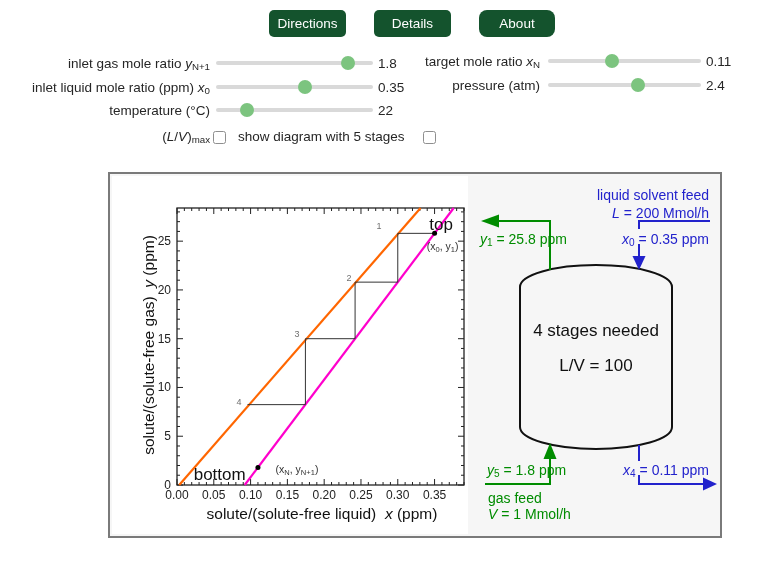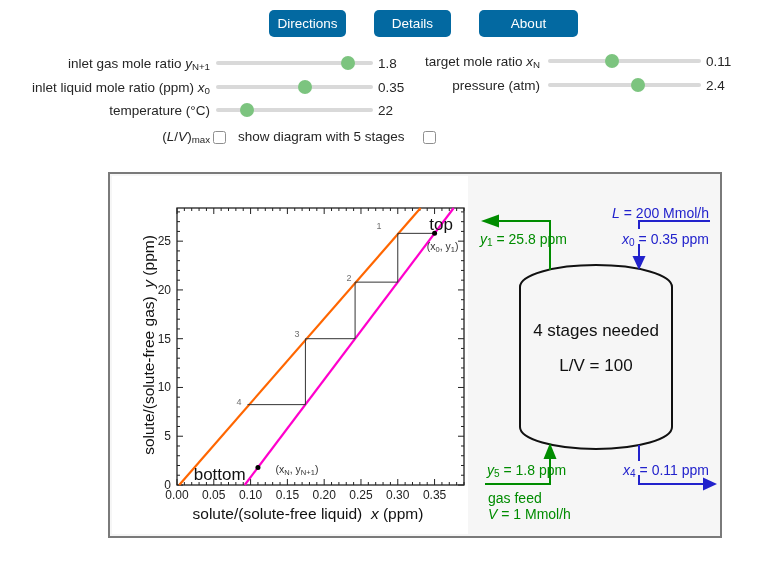--- a/index.html
+++ b/index.html
@@ -5,7 +5,7 @@
   html,body{margin:0;padding:0;background:#fff;}
   body{width:768px;height:572px;position:relative;font-family:"Liberation Sans",sans-serif;color:#222;overflow:hidden;}
   .abs{position:absolute;}
-  .btn{position:absolute;top:10px;height:27px;background:#0369a1;color:#fff;border:none;border-radius:5px;
+  .btn{position:absolute;top:10px;height:27px;background:#14532d;color:#fff;border:none;border-radius:5px;
        font-family:"Liberation Sans",sans-serif;font-size:13.5px;cursor:pointer;}
   .slabel{font-size:13.5px;text-align:right;white-space:nowrap;color:#262626;line-height:17px;}
   .sval{font-size:13.5px;color:#262626;line-height:17px;white-space:nowrap;text-align:right;}

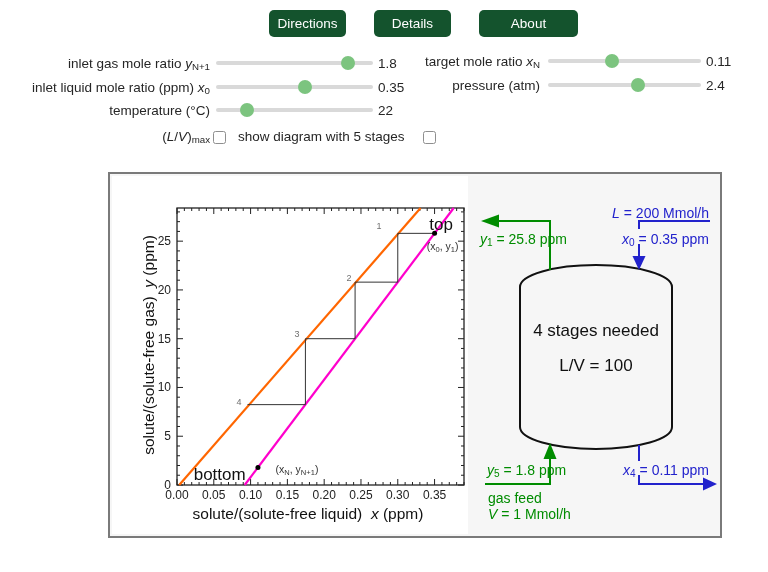--- a/index.html
+++ b/index.html
@@ -27,7 +27,7 @@
 <div>
   <button class="btn" style="left:269px;width:77px;">Directions</button>
   <button class="btn" style="left:374px;width:77px;">Details</button>
-  <button class="btn" style="left:479px;width:99px;">About</button>
+  <button class="btn" style="left:479px;width:76px;border-radius:8px;">About</button>
 </div>
 
 <div>

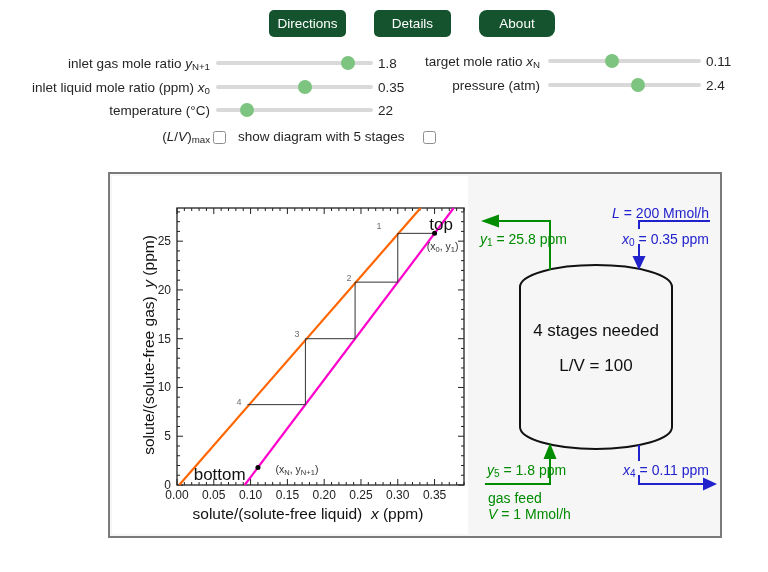--- a/index.html
+++ b/index.html
@@ -265,6 +265,7 @@
     <div class="ptext" style="left:386px;top:184px;width:200px;text-align:center;font-size:17px;color:#111;">L/V = 100</div>
 
     <div class="ptext green" style="left:370px;top:57px;font-size:14px;"><span class="rt-i">y</span><span class="rt-sub">1</span><span> = 25.8 ppm</span></div>
+    <div class="ptext blue" style="left:429px;top:13px;width:170px;text-align:right;font-size:14px;"><span>liquid solvent feed</span></div>
     <div class="ptext blue" style="left:429px;top:31px;width:170px;text-align:right;font-size:14px;"><span class="rt-i">L</span><span> = 200 Mmol/h</span></div>
     <div class="ptext blue" style="left:429px;top:57px;width:170px;text-align:right;font-size:14px;"><span class="rt-i">x</span><span class="rt-sub">0</span><span> = 0.35 ppm</span></div>
     <div class="ptext green" style="left:377px;top:288px;font-size:14px;"><span class="rt-i">y</span><span class="rt-sub">5</span><span> = 1.8 ppm</span></div>

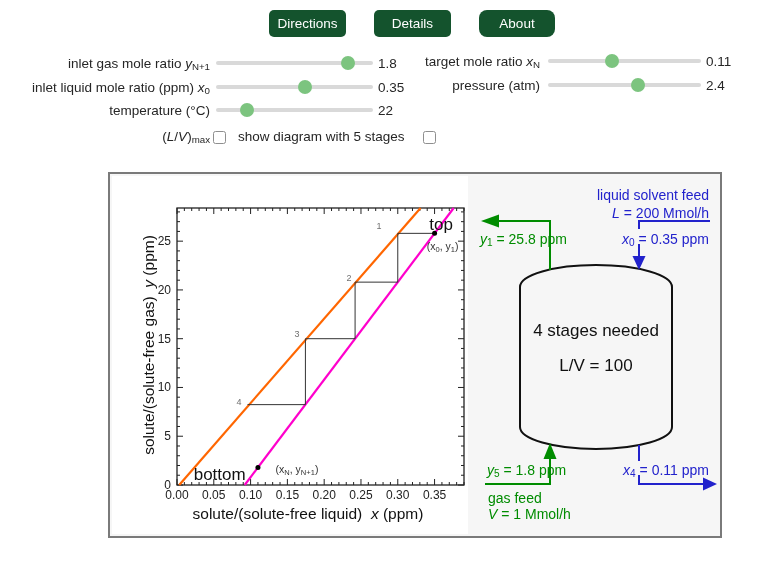--- a/index.html
+++ b/index.html
@@ -258,7 +258,7 @@
       <polygon points="607,310 593,303.5 593,316.5" fill="#2222cc"></polygon>
     </svg>
 
-    <div class="ptext axis-title" style="left:48px;top:332px;width:300px;"><span>solute/(solute-free liquid) &nbsp;</span><span class="rt-i">x</span><span> (ppm)</span></div>
+    <div class="ptext axis-title" style="left:62px;top:332px;width:300px;"><span>solute/(solute-free liquid) &nbsp;</span><span class="rt-i">x</span><span> (ppm)</span></div>
     <div class="ptext axis-title" style="left:-111px;top:163px;width:300px;transform:rotate(-90deg);"><span>solute/(solute-free gas) &nbsp;</span><span class="rt-i">y</span><span> (ppm)</span></div>
 
     <div class="ptext" style="left:386px;top:149px;width:200px;text-align:center;font-size:17px;color:#111;">4 stages needed</div>

